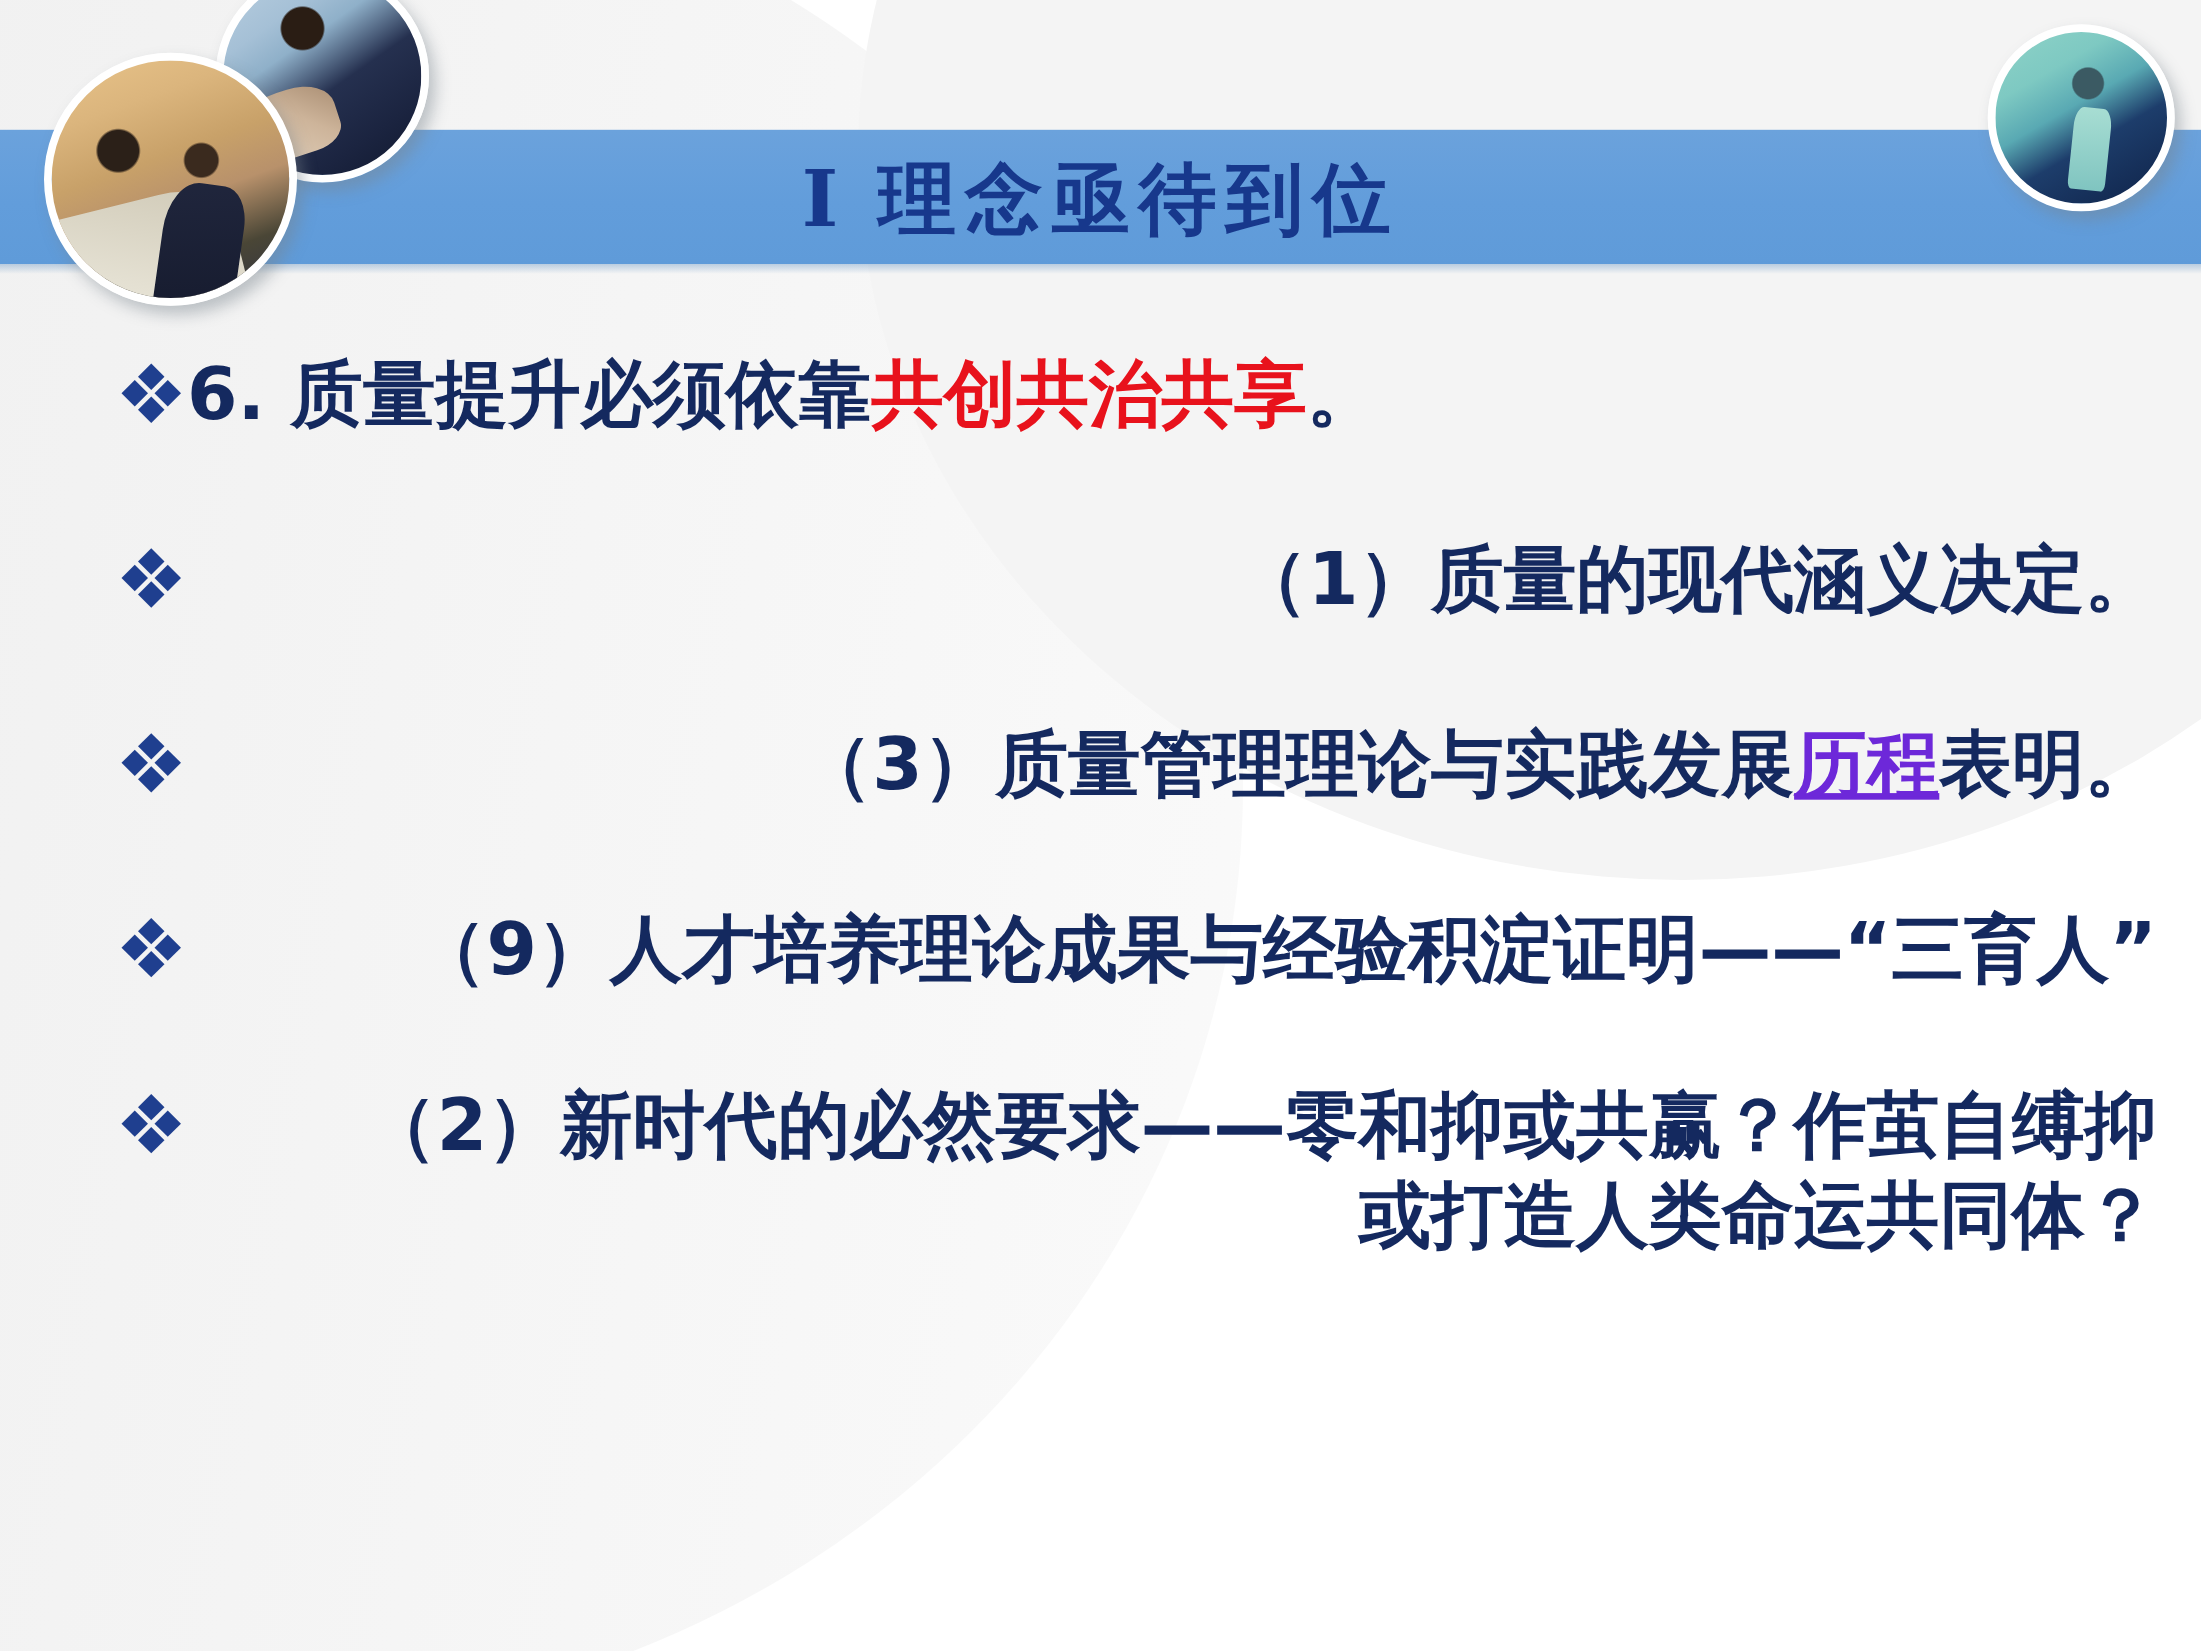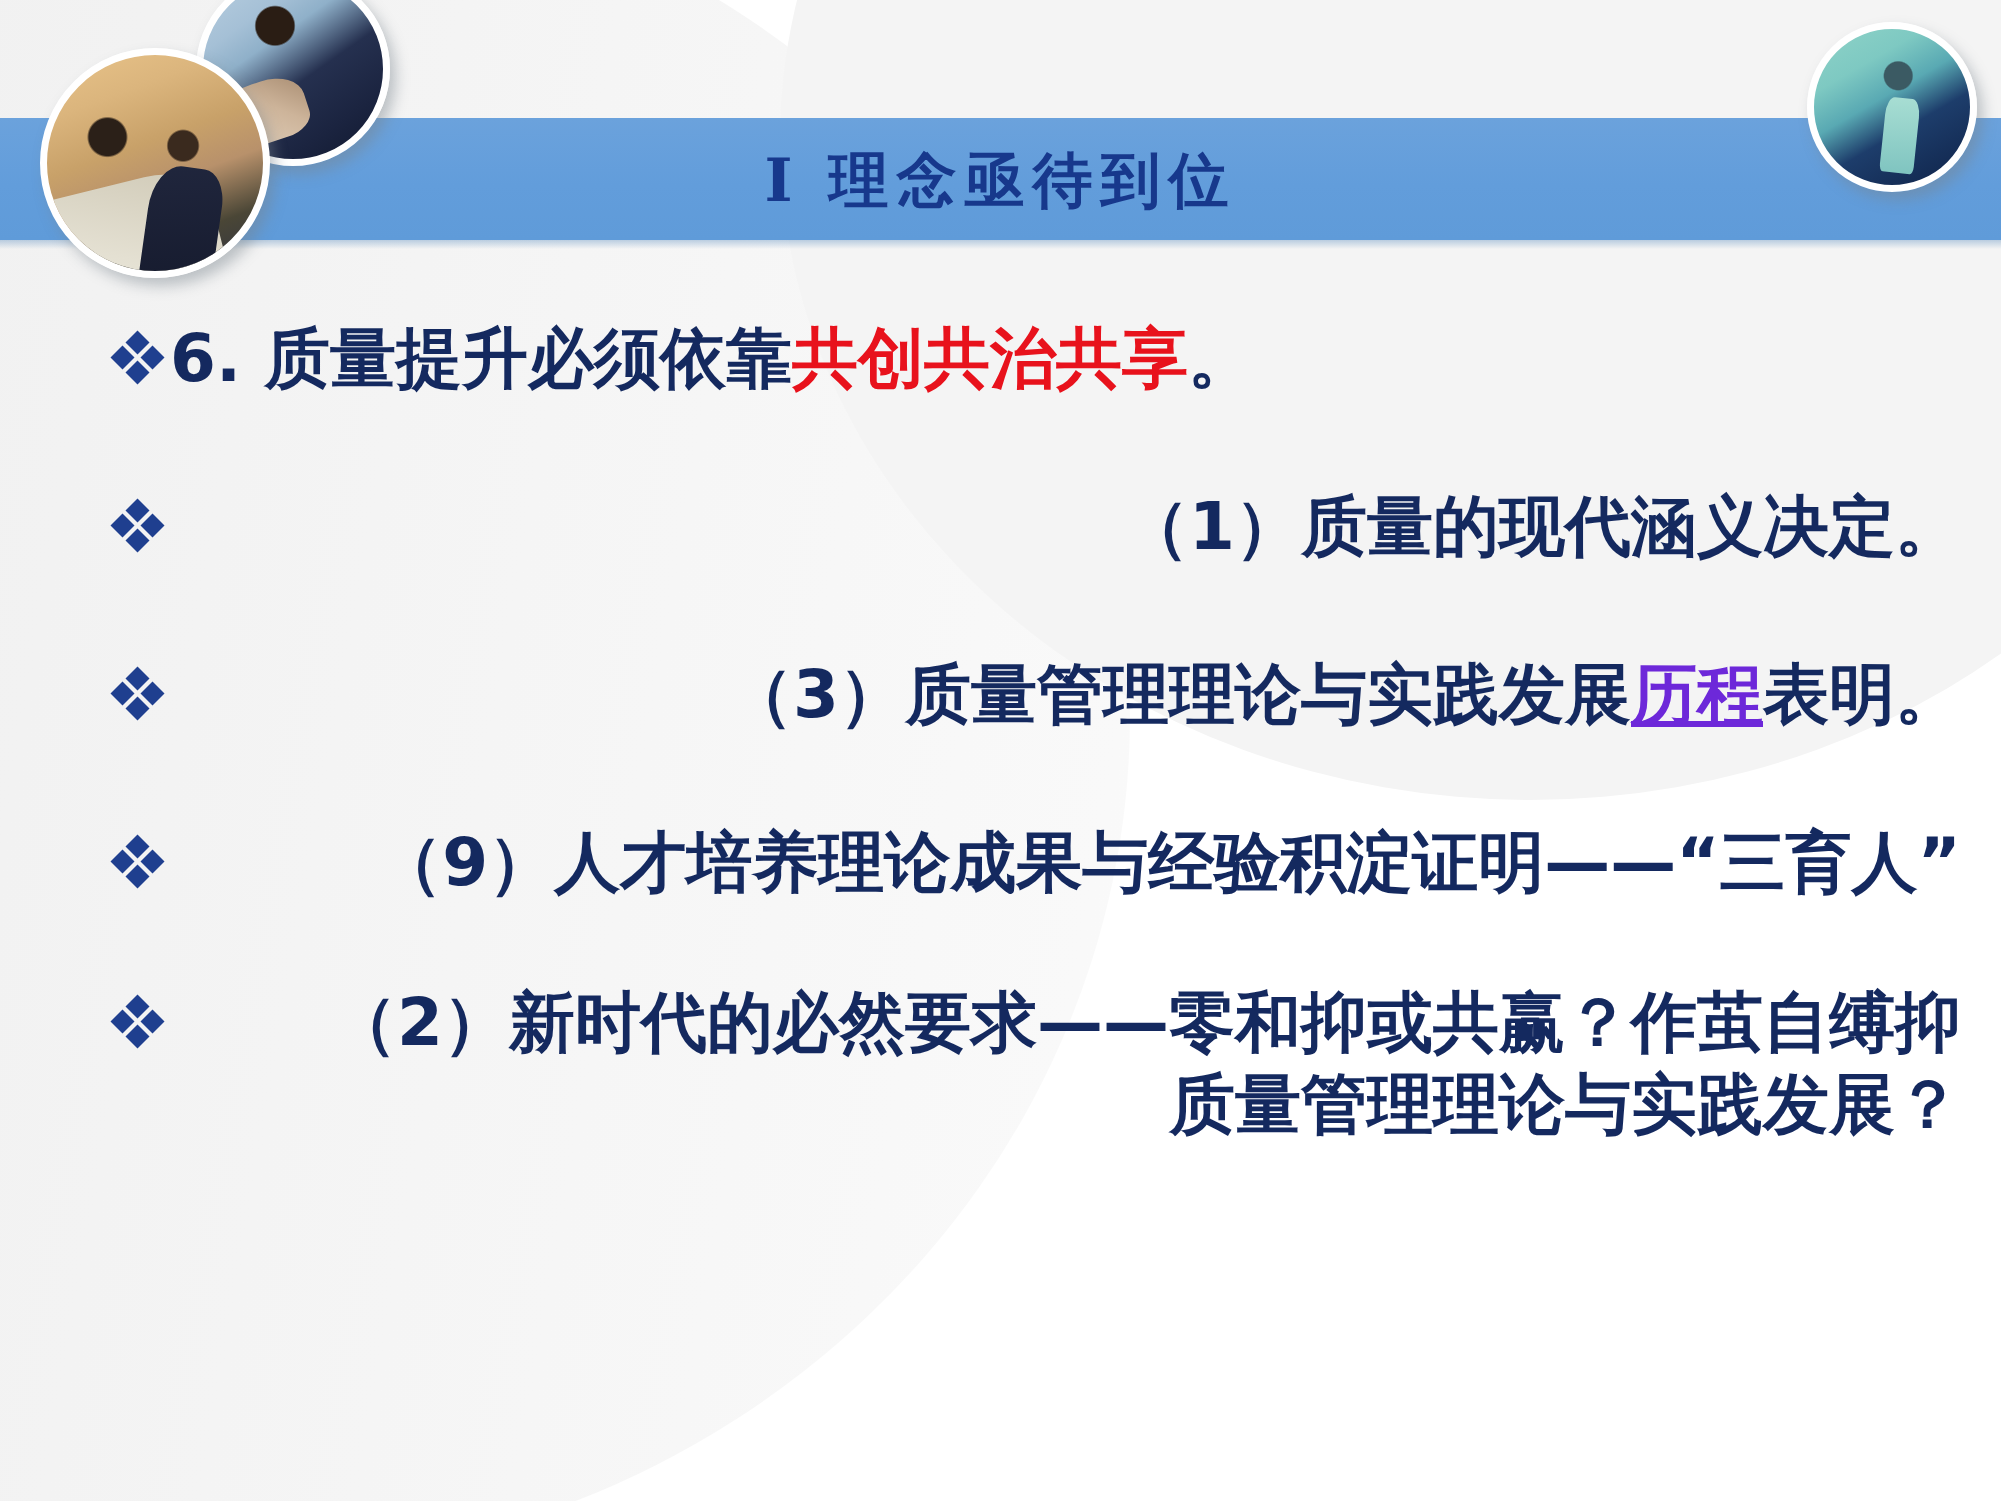--- a/index.html
+++ b/index.html
@@ -68,7 +68,7 @@
     width: 2001px;
     text-align: center;
     z-index: 5;
-    font-size: 60px;
+    font-size: 71px;
     font-weight: bold;
     color: #17388c;
     letter-spacing: 2px;

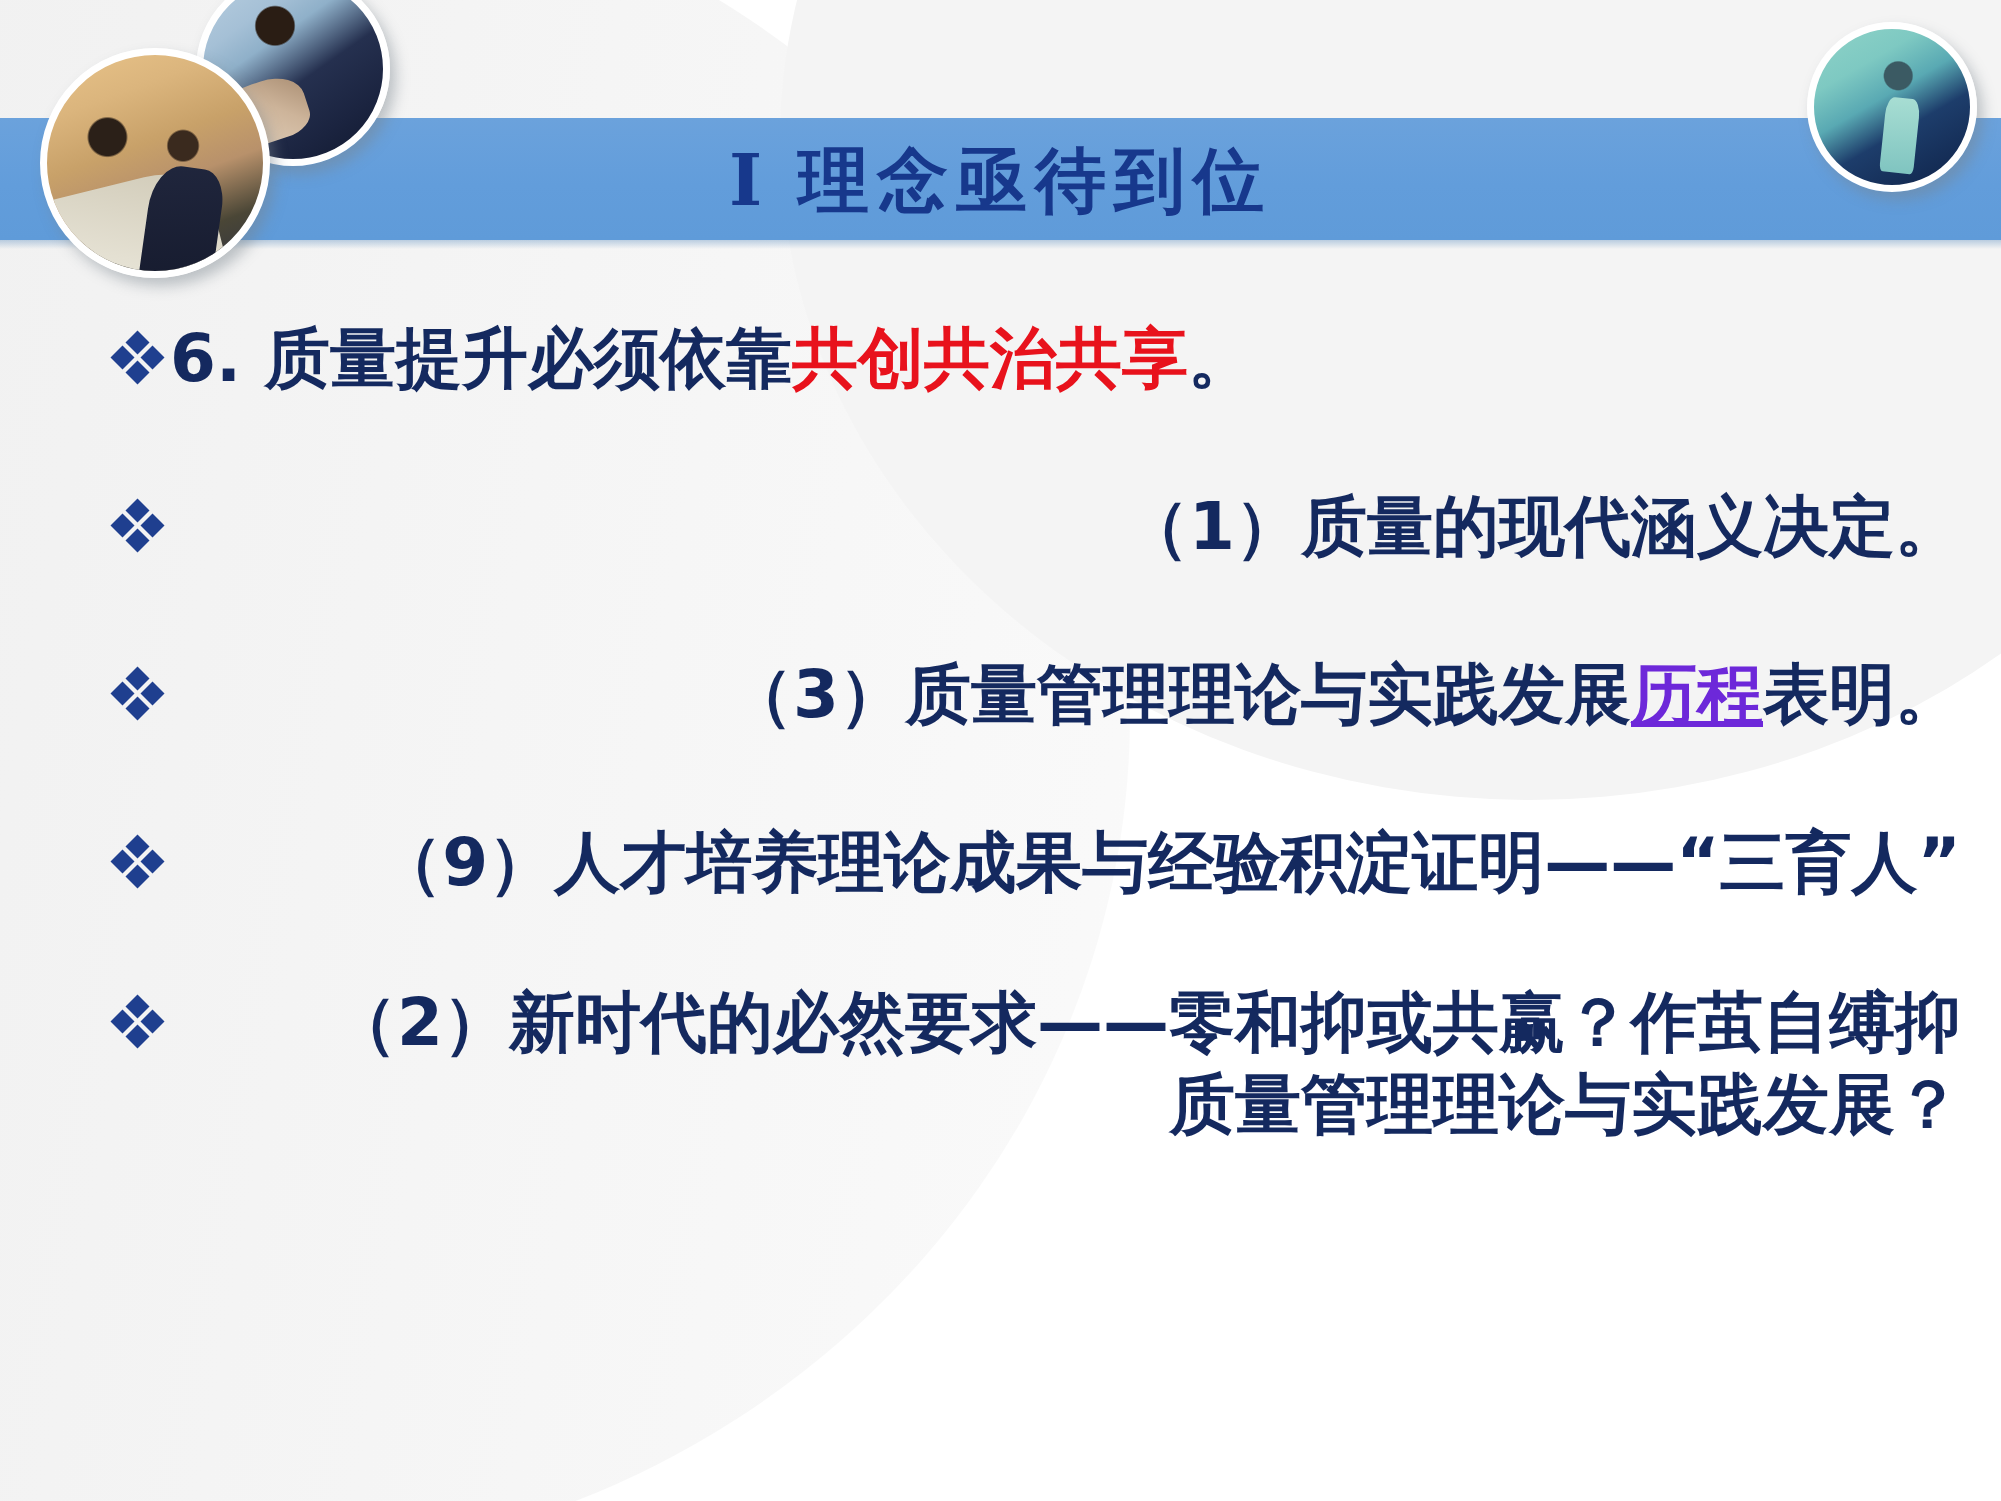--- a/index.html
+++ b/index.html
@@ -314,7 +314,7 @@
       </div>
       <div class="bullet-body indent">
         <span>（2）新时代的必然要求——零和抑或共赢？作茧自缚抑</span><br>
-        <span style="margin-left:-46px;display:inline-block">质量管理理论与实践发展？</span>
+        <span style="margin-left:-46px;display:inline-block">或打造人类命运共同体？</span>
       </div>
     </div>
 

